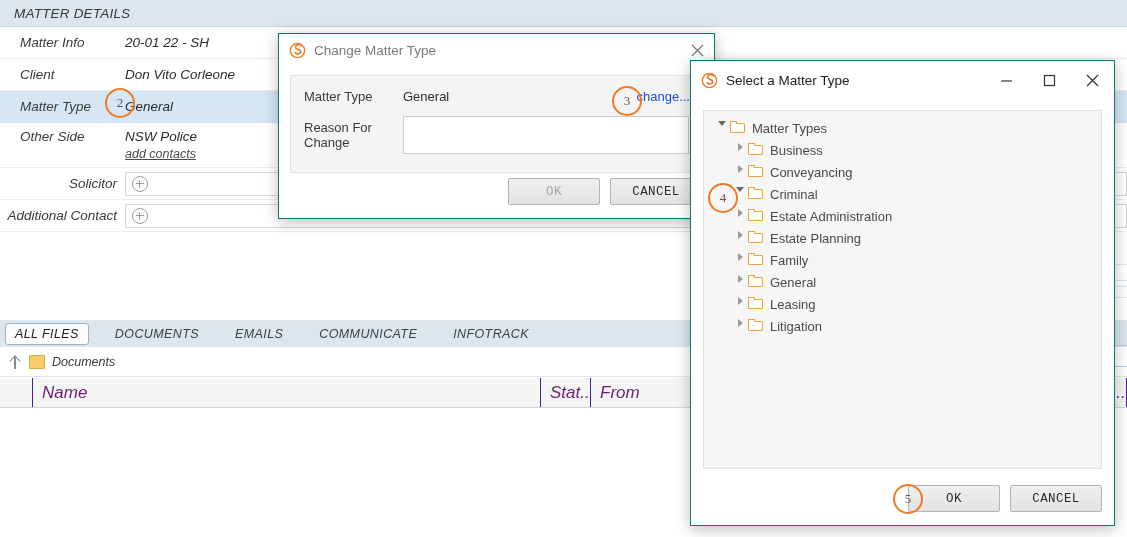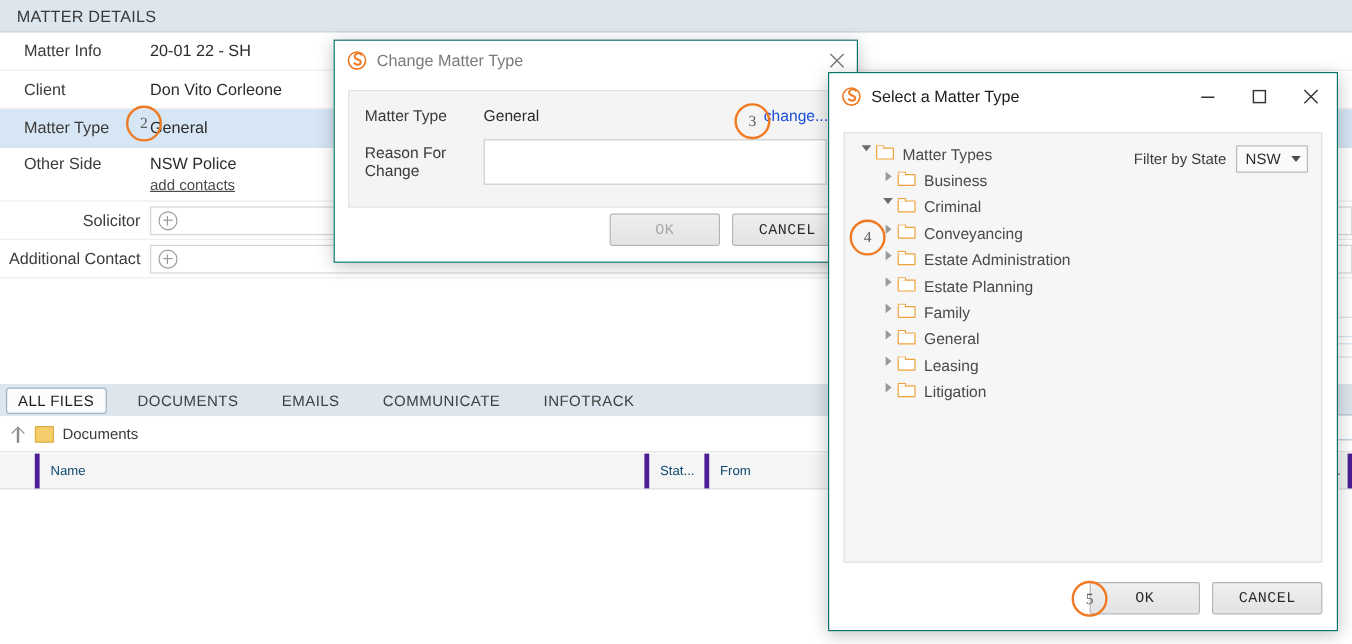--- a/index.html
+++ b/index.html
@@ -23,6 +23,7 @@
     position: absolute;
     inset: 0;
     background: #ffffff;
+    font-style: italic;
   }
 
   .matter-details-header {

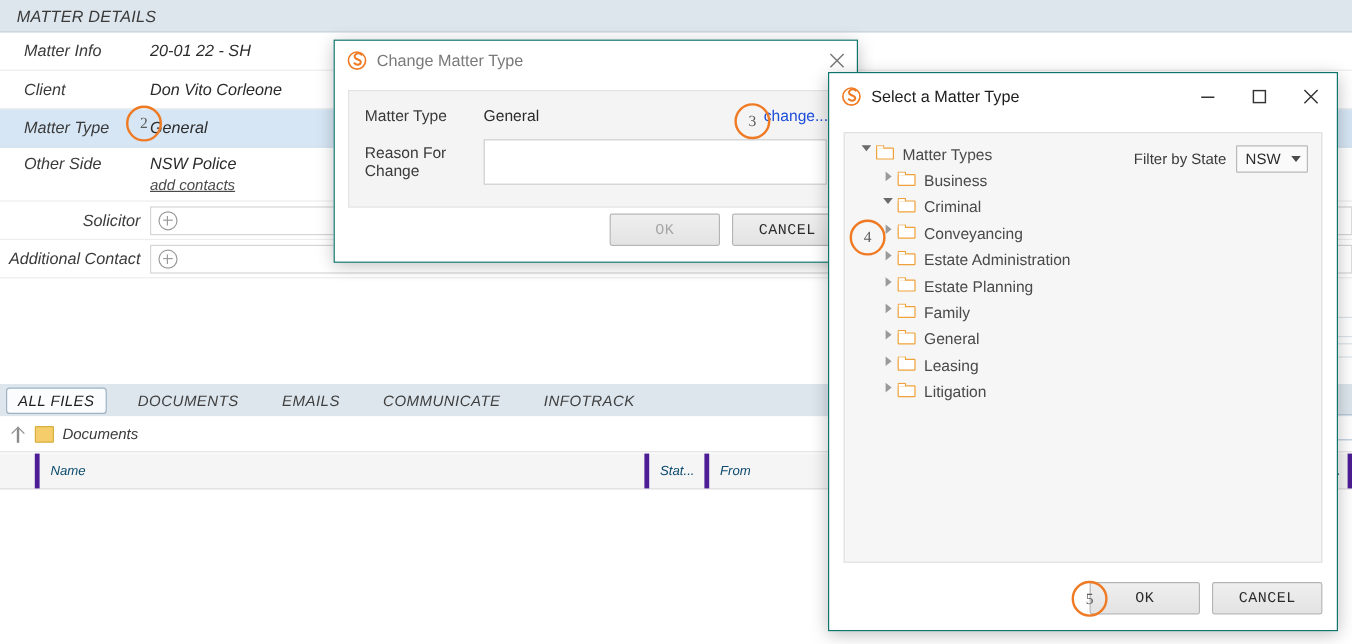--- a/index.html
+++ b/index.html
@@ -587,13 +587,6 @@
 
   <div class="tree-panel">
 
-    <div class="filter-wrap">
-      <span class="filter-label">Filter by State</span>
-      <span class="state-select">
-        <span>NSW</span>
-        <span class="caret-down"></span>
-      </span>
-    </div>
 
     <div class="tree">
 

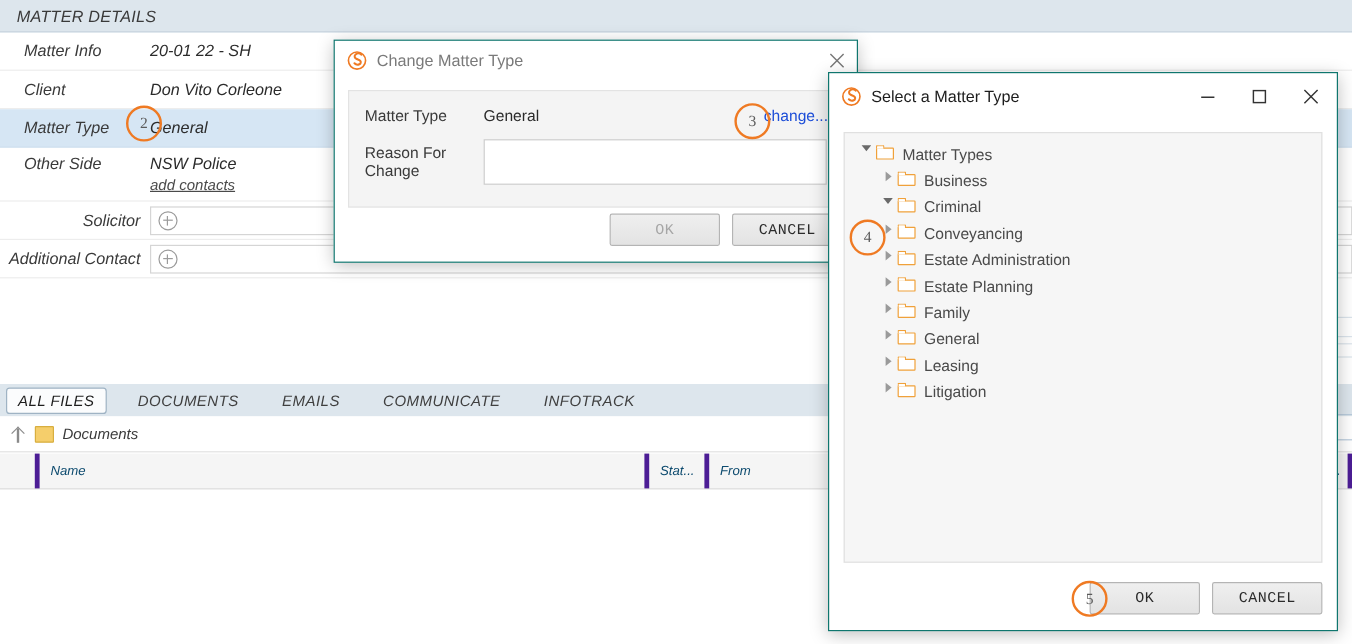--- a/index.html
+++ b/index.html
@@ -608,18 +608,18 @@
 
       <div class="tree-node" style="padding-left:28px">
         <span class="tw">
+            <span class="tw-collapsed"></span>
+          </span>
+        <span class="folder-ic"></span>
+        <span class="node-label">Conveyancing</span>
+      </div>
+
+      <div class="tree-node" style="padding-left:28px">
+        <span class="tw">
             <span class="tw-expanded"></span>
           </span>
         <span class="folder-ic"></span>
         <span class="node-label">Criminal</span>
-      </div>
-
-      <div class="tree-node" style="padding-left:28px">
-        <span class="tw">
-            <span class="tw-collapsed"></span>
-          </span>
-        <span class="folder-ic"></span>
-        <span class="node-label">Conveyancing</span>
       </div>
 
 

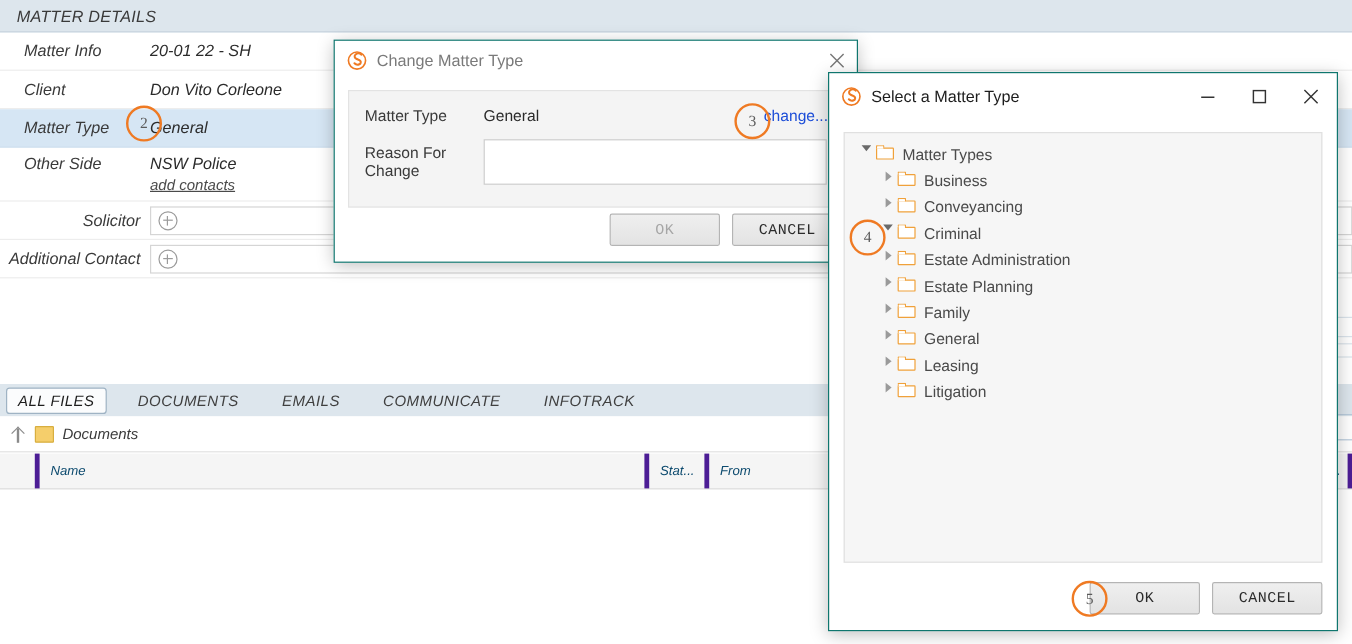--- a/index.html
+++ b/index.html
@@ -183,9 +183,9 @@
     box-sizing: border-box;
   }
   .fh-cell {
-    border-right: 4px solid #4c1d95;
-    font-size: 11px;
-    color: #0c4a6e;
+    border-right: 1px solid #4c1d95;
+    font-size: 17px;
+    color: #701a75;
     display: flex;
     align-items: center;
     padding-left: 9px;

